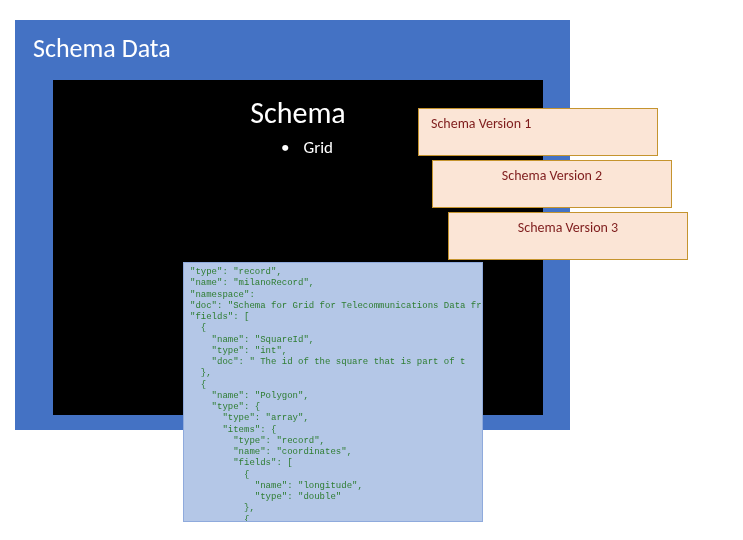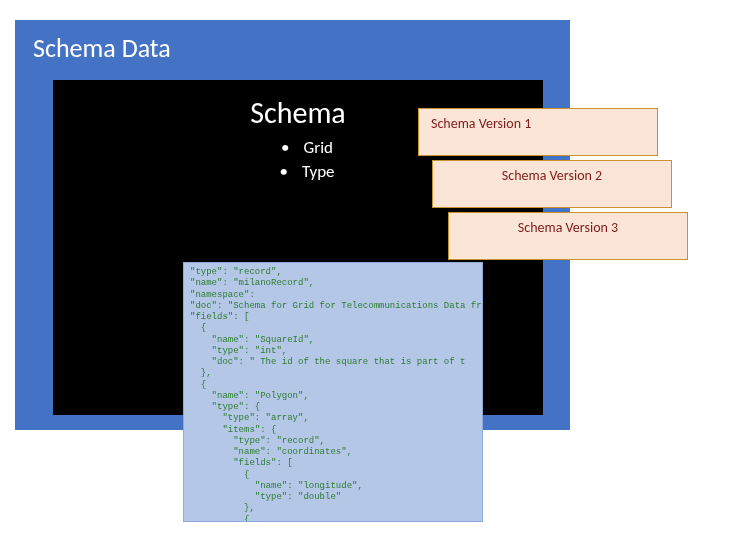--- a/index.html
+++ b/index.html
@@ -91,7 +91,6 @@
     <div class="schema-title">Schema</div>
     <ul class="schema-list">
       <li>Grid</li>
-      <li>Type</li>
     </ul>
   </div>
 </div>

